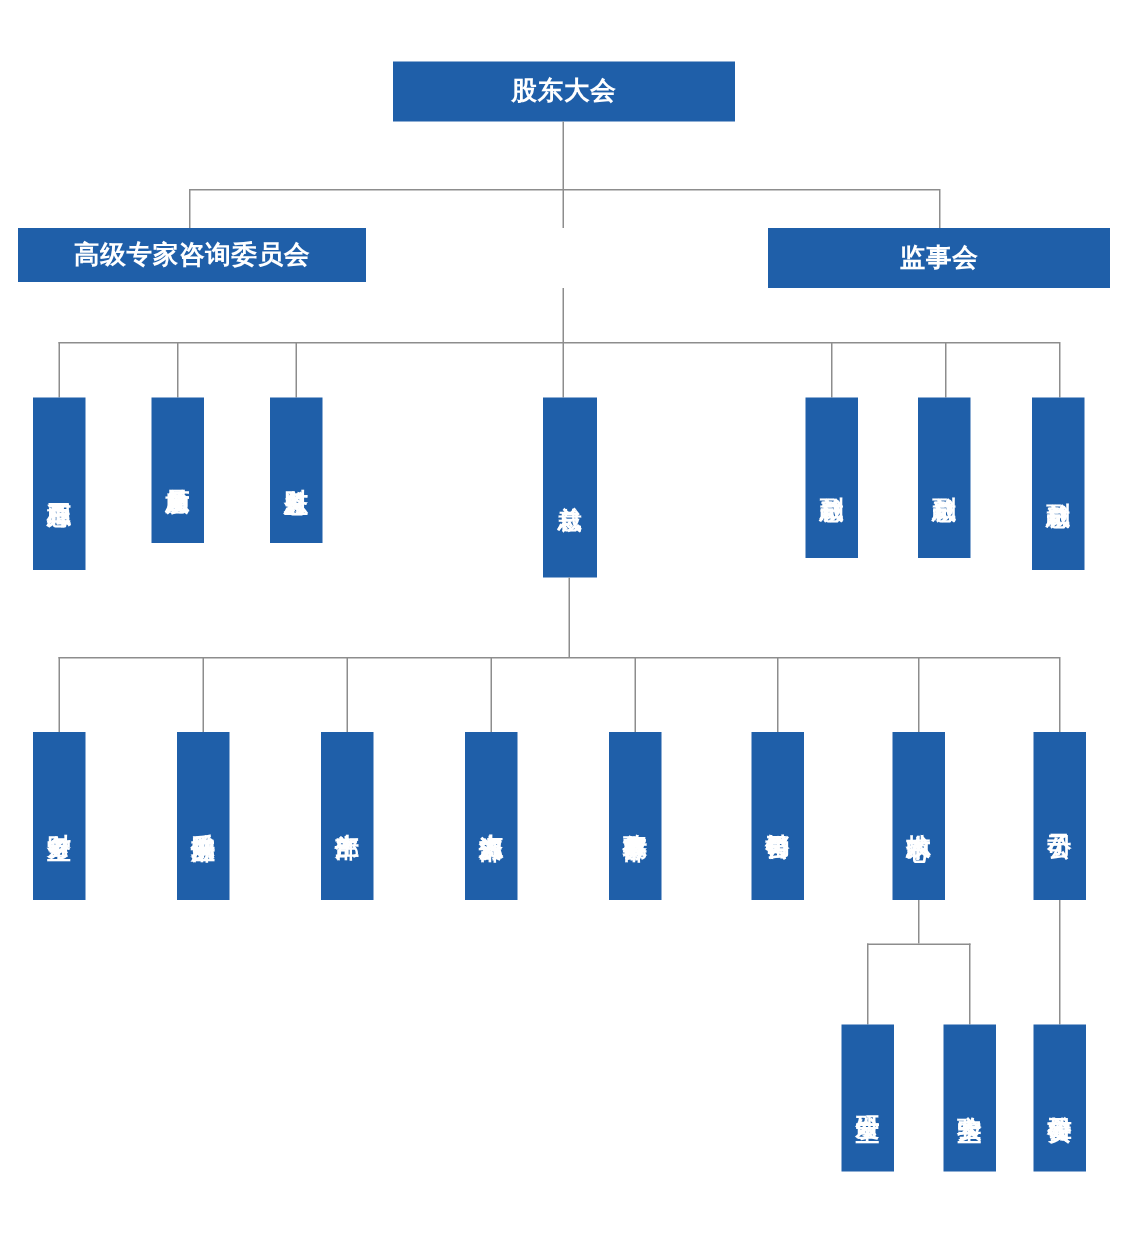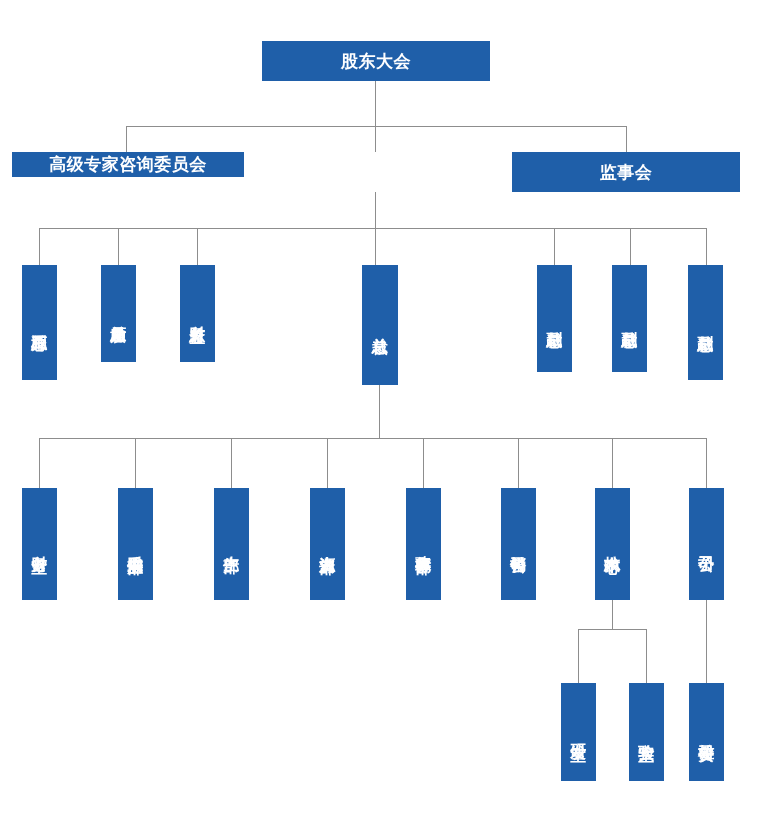--- a/index.html
+++ b/index.html
@@ -67,7 +67,7 @@
   <div class="conn vline" style="left:375px; top:126px; width:1px; height:26px;"></div>
   <div class="conn vline" style="left:626px; top:126px; width:1px; height:26px;"></div>
 
-  <div class="node h" style="left:12px; top:152px; width:232px; height:25px;">
+  <div class="node h" style="left:12px; top:152px; width:232px; height:36px;">
     <span class="lbl">高级专家咨询委员会</span>
   </div>
   <div class="node h" style="left:512px; top:152px; width:228px; height:40px;">

